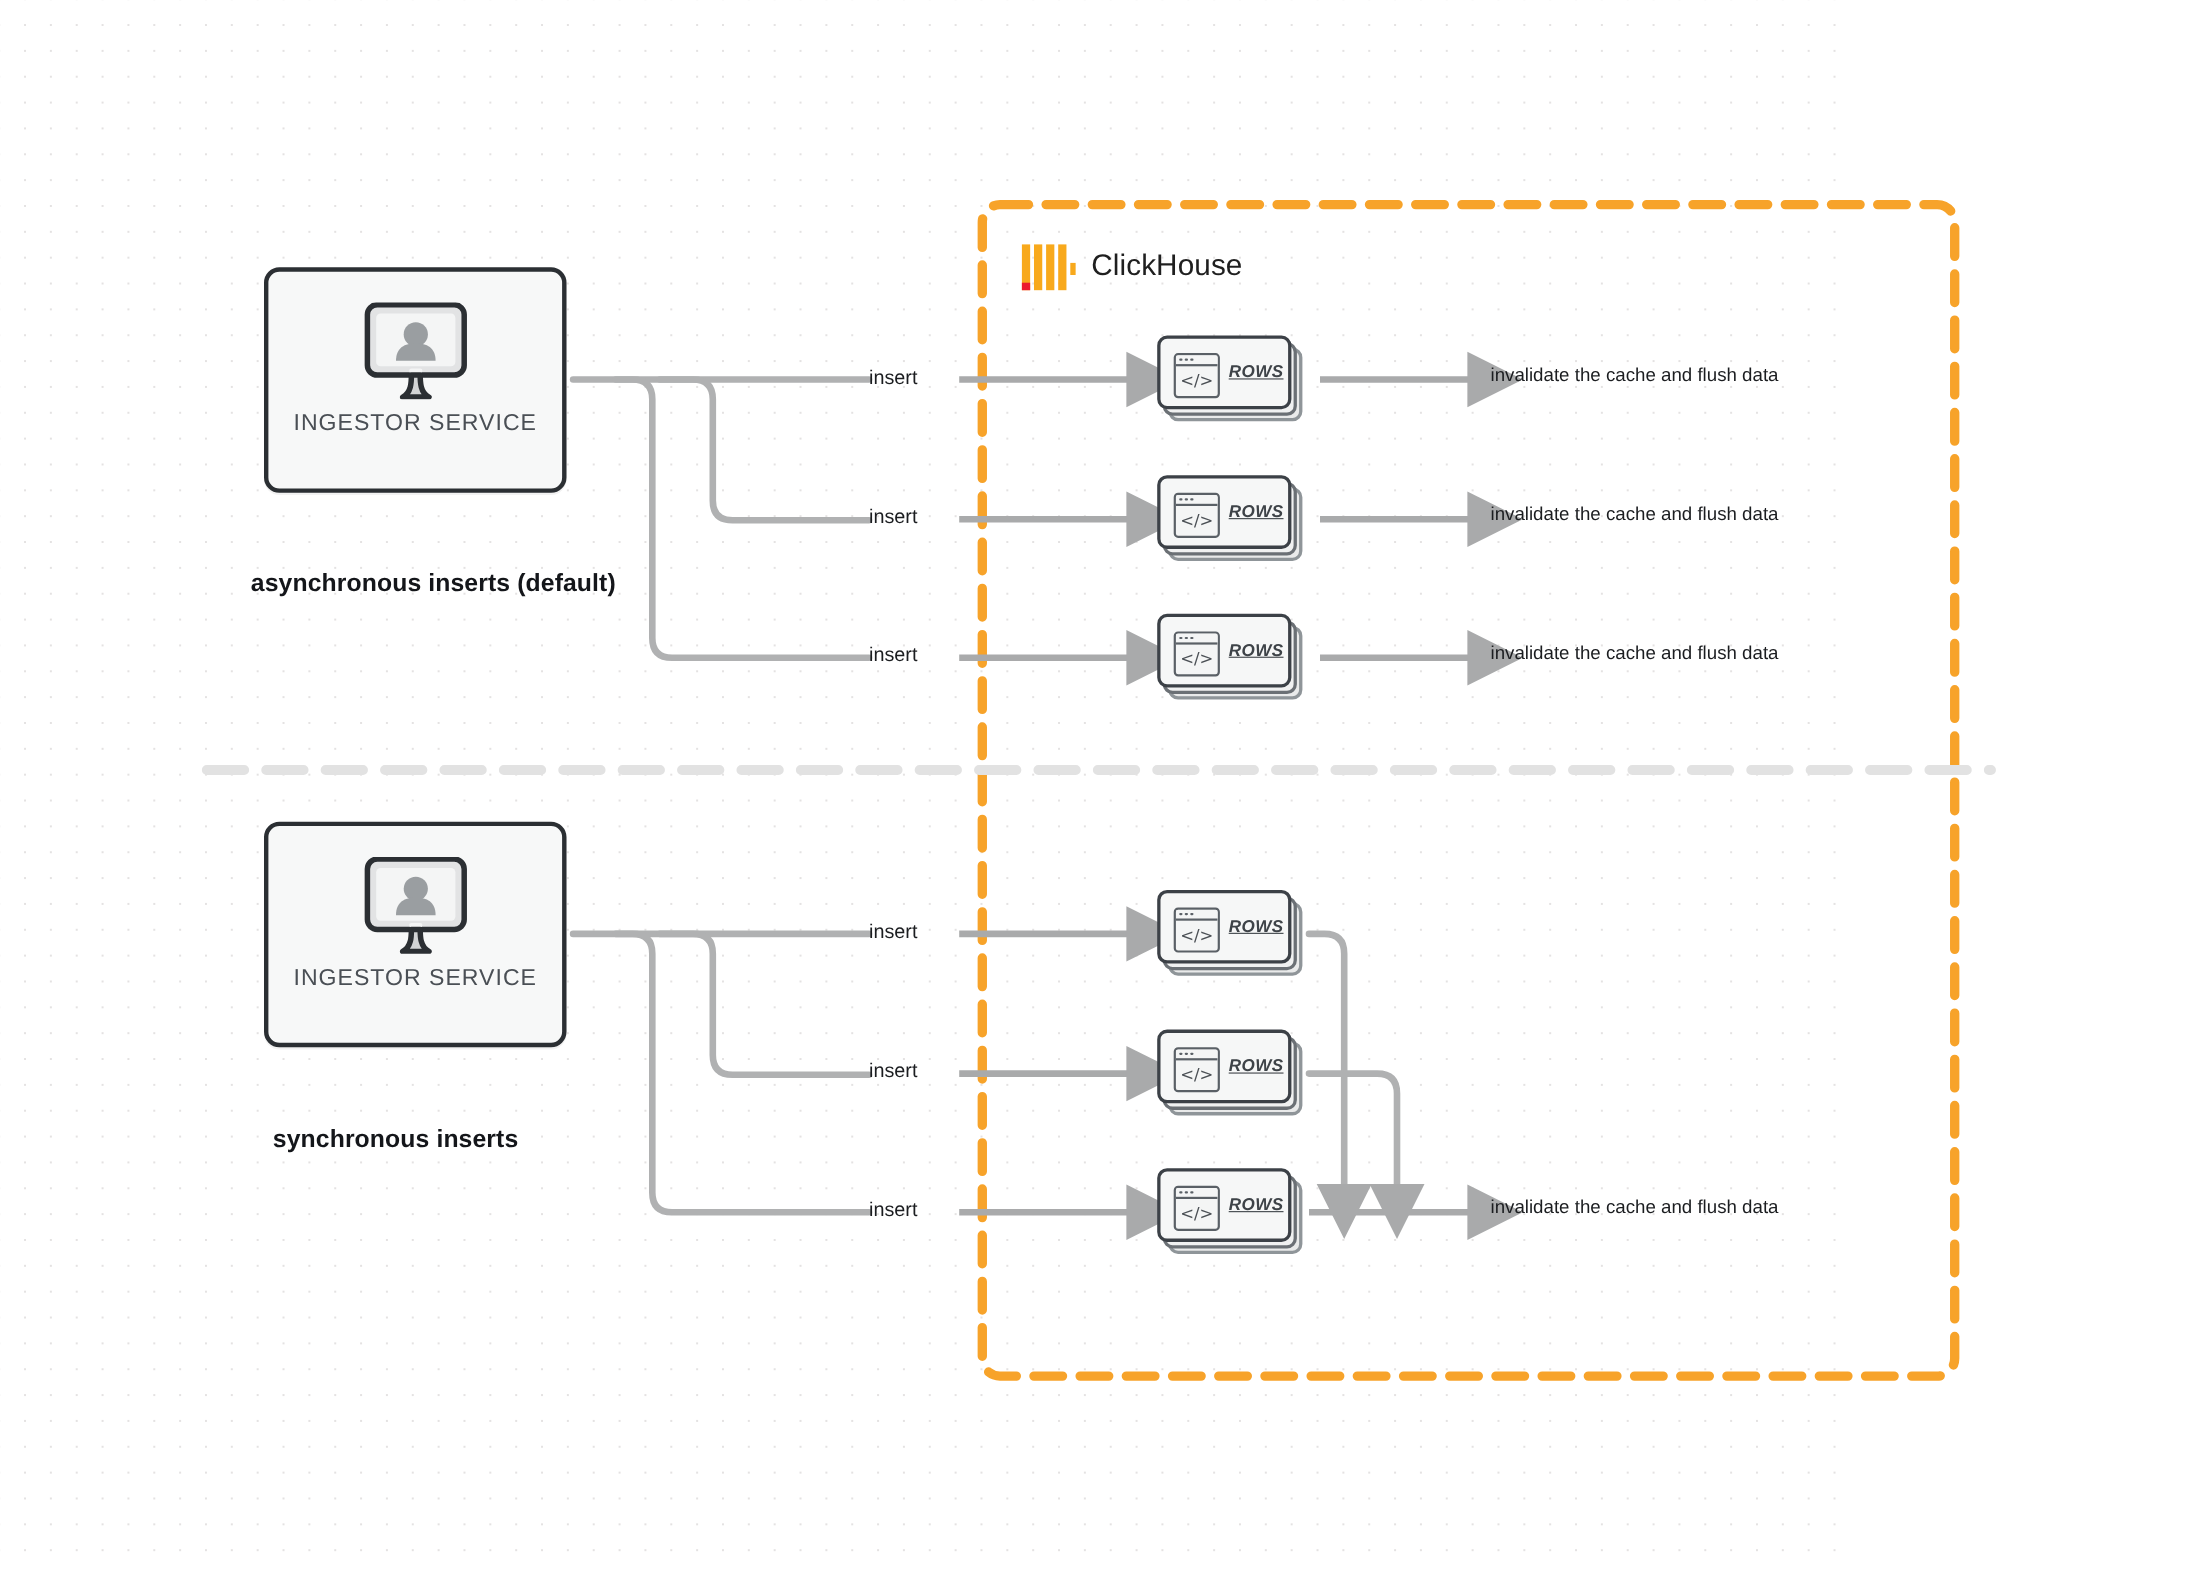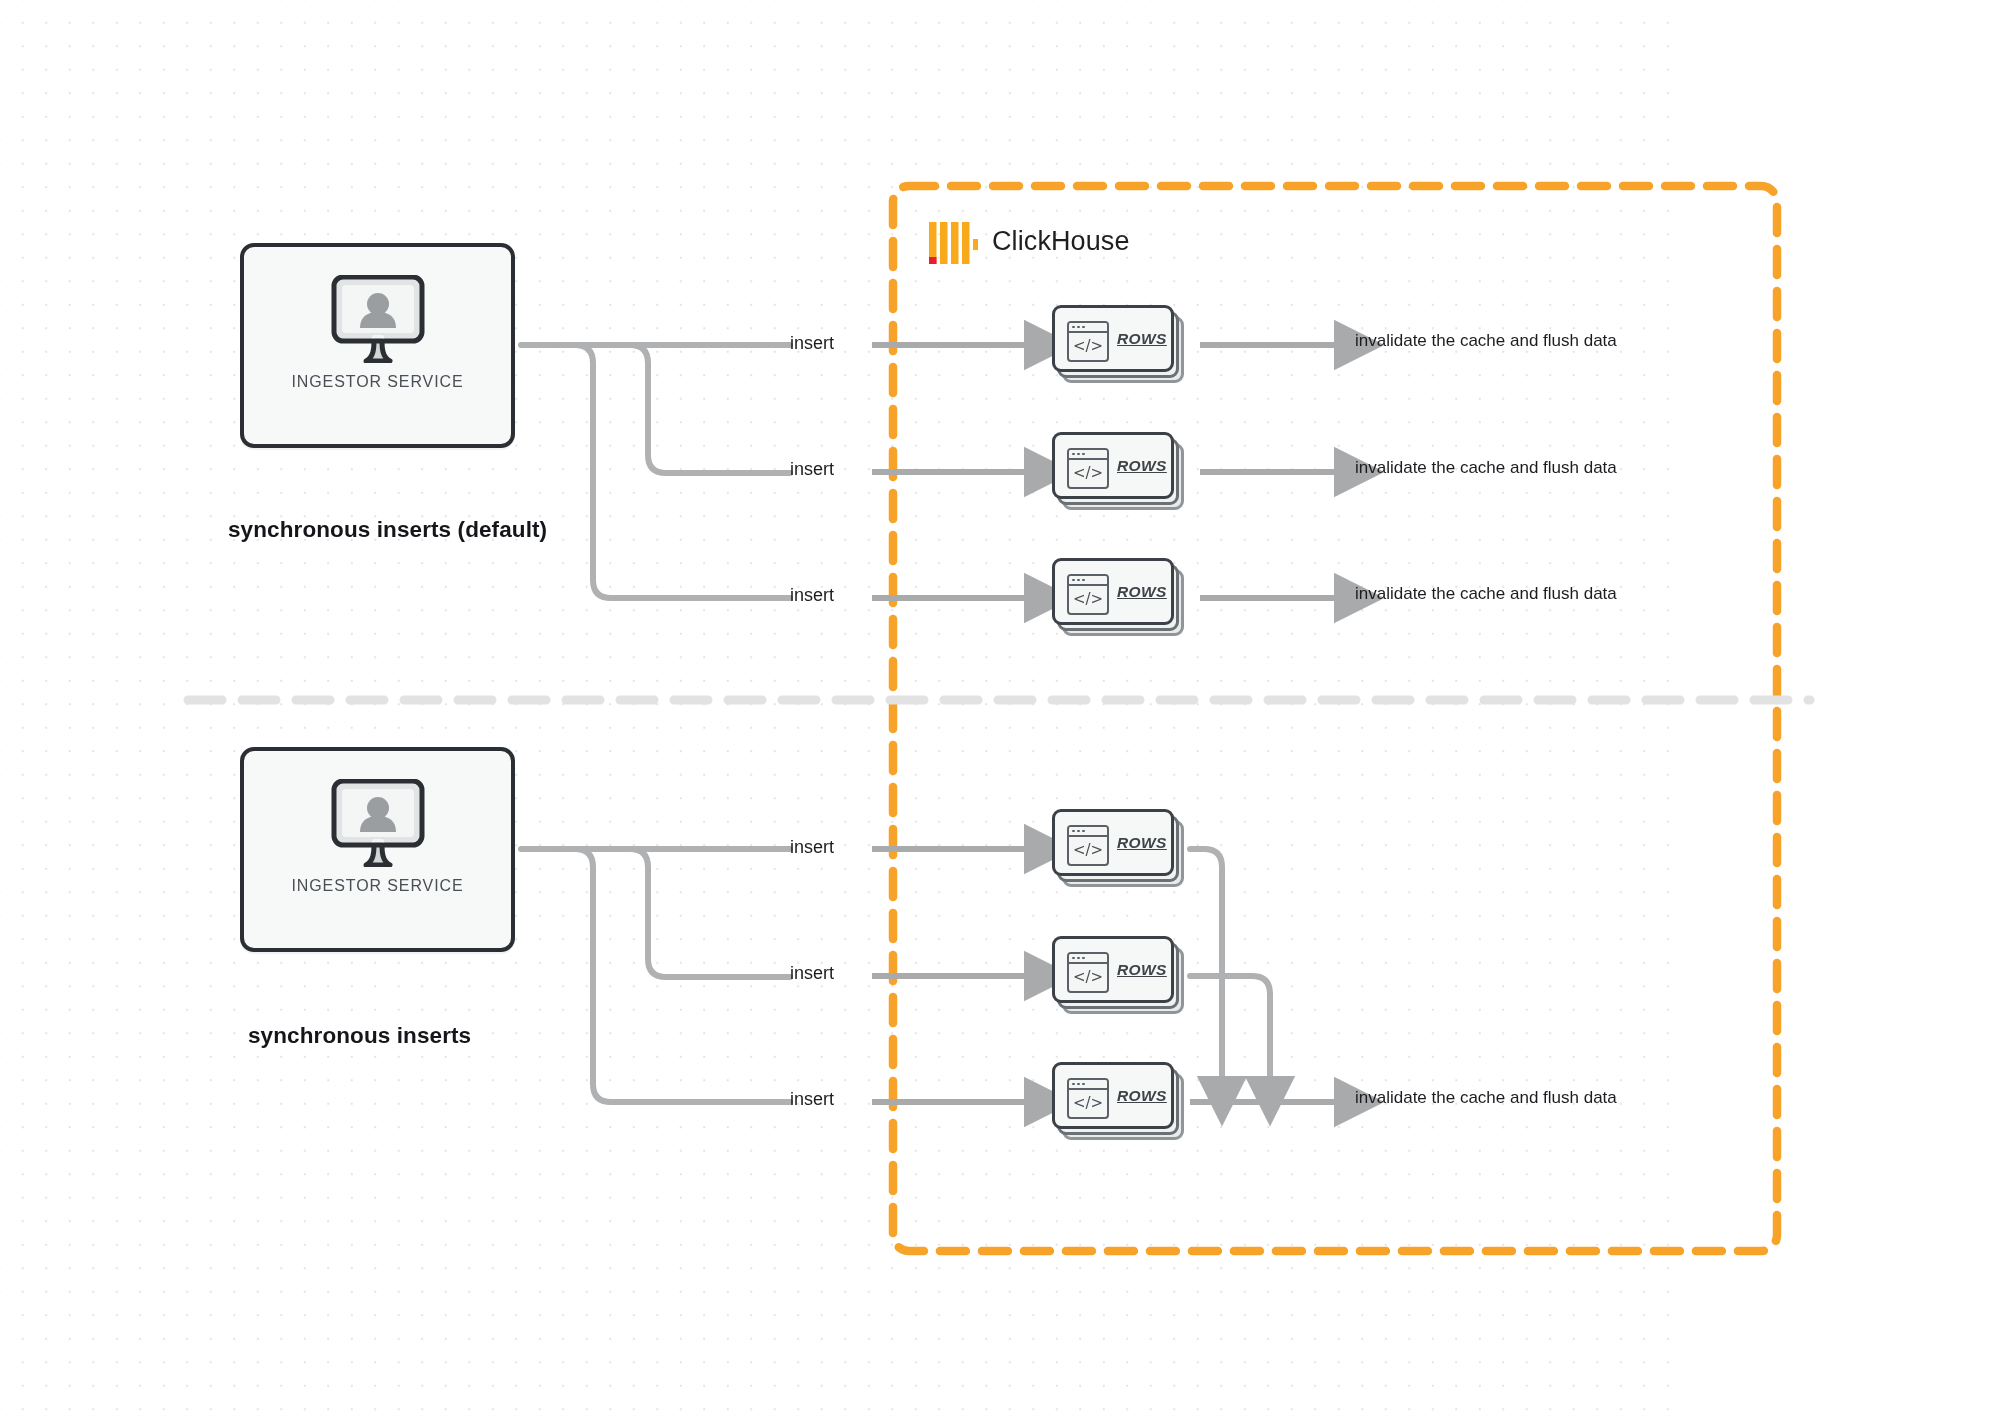--- a/index.html
+++ b/index.html
@@ -55,7 +55,7 @@
     position: absolute;
     left: 0; right: 0; top: 126px;
     text-align: center;
-    font-size: 16px;
+    font-size: 21px;
     color: #4a4f55;
     letter-spacing: 0.9px;
     white-space: nowrap;

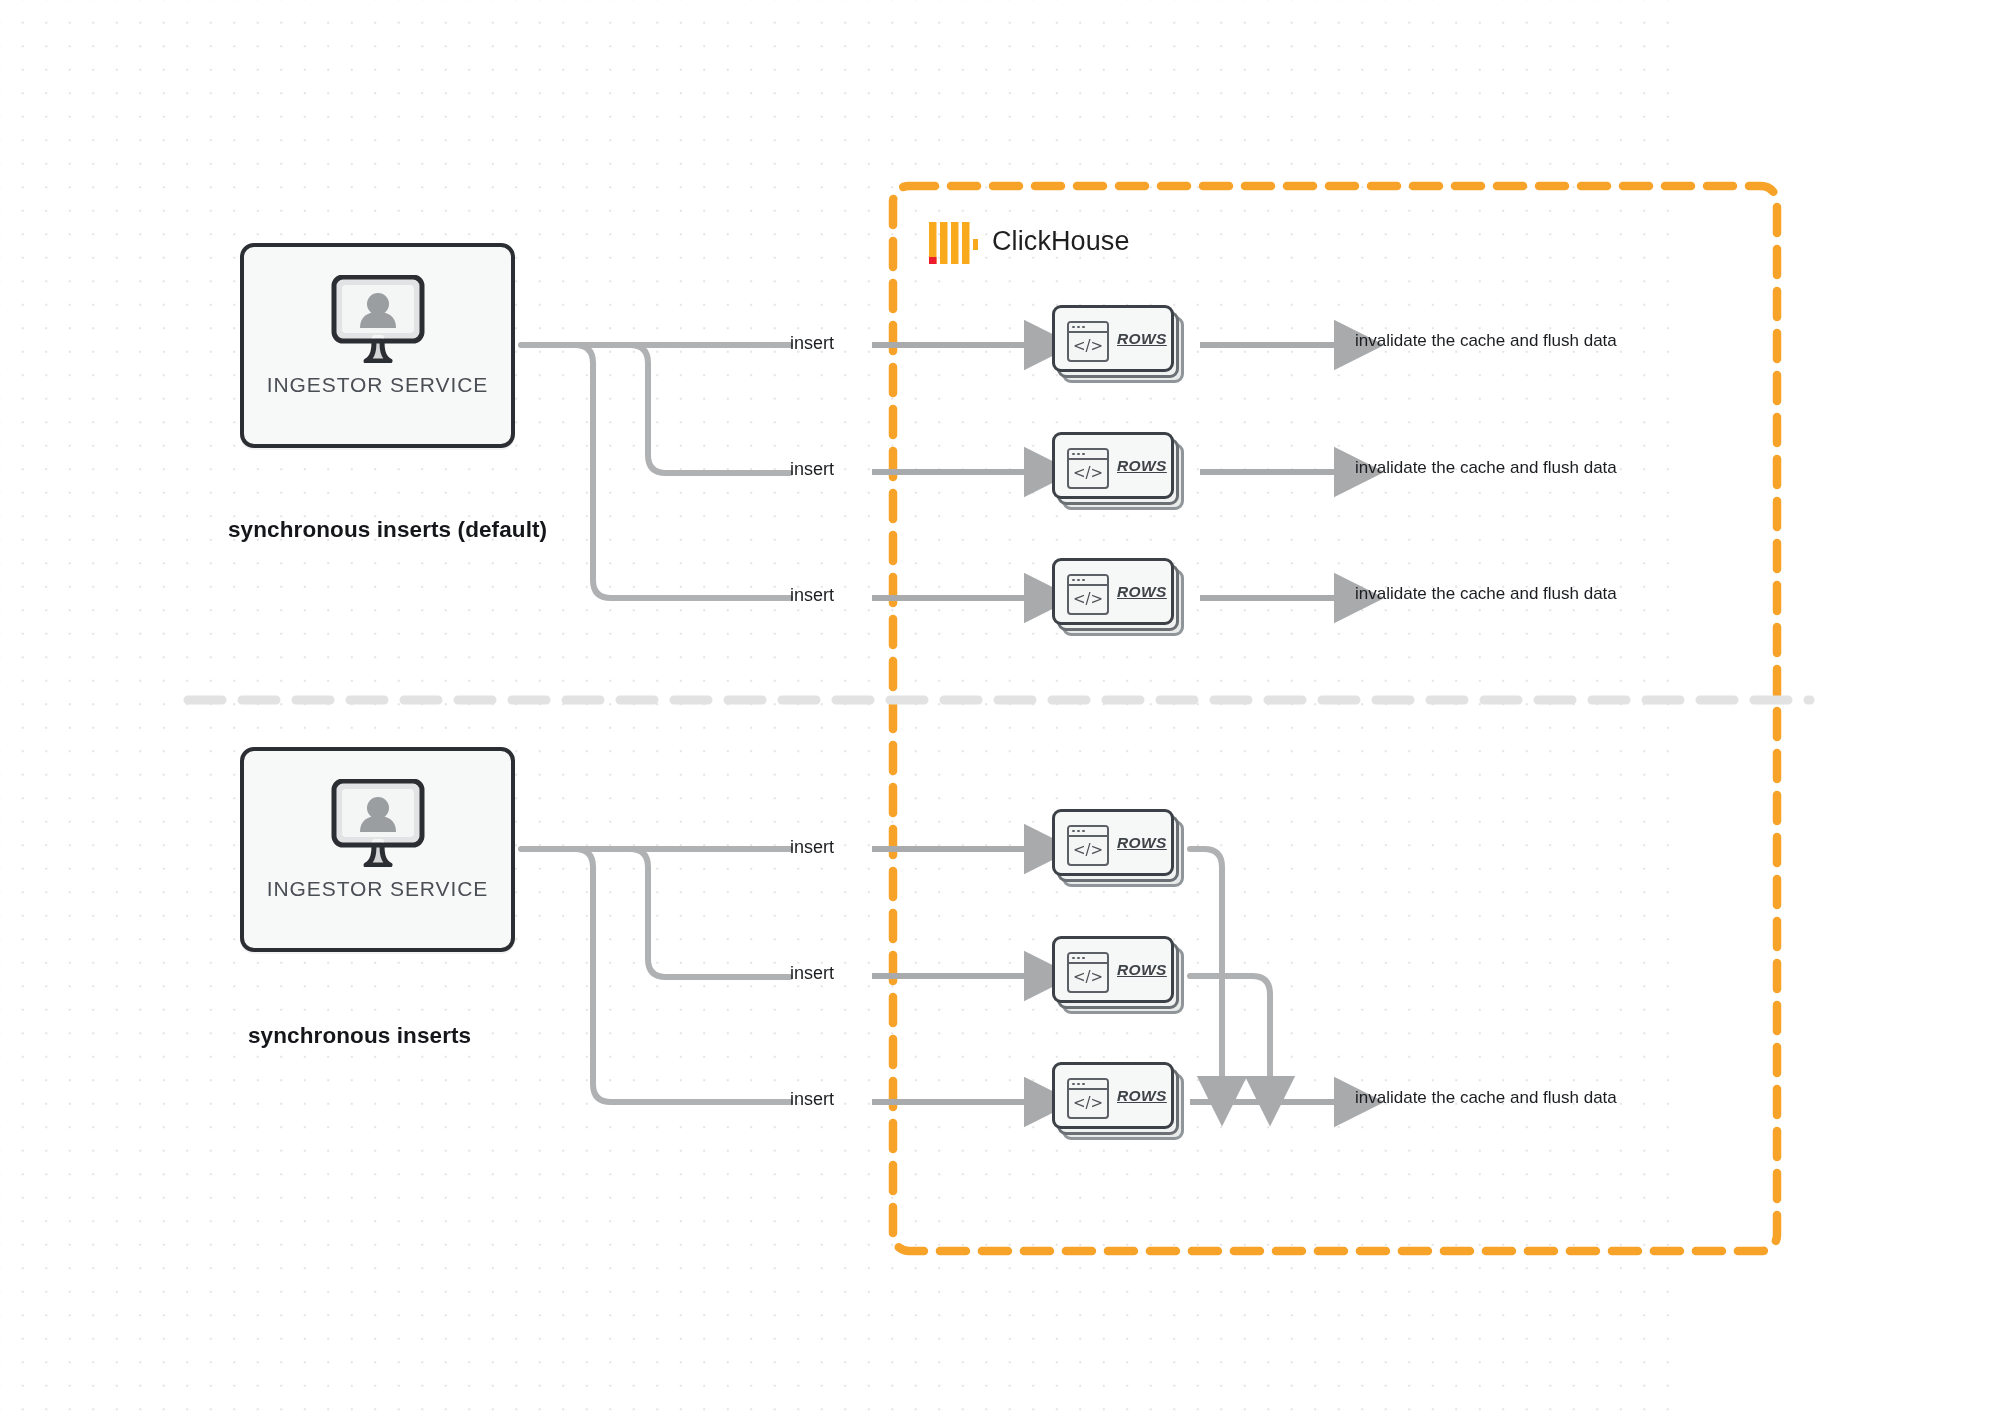--- a/index.html
+++ b/index.html
@@ -185,7 +185,7 @@
     </svg>
     <div class="caption">INGESTOR SERVICE</div>
   </div>
-  <div class="sec-label" style="left:228px; top:517px;">synchronous inserts (default)</div>
+  <div class="sec-label" style="left:228px; top:517px;">asynchronous inserts (default)</div>
 
   <div class="edge-text insert" style="left:790px; top:333px;">insert</div>
   <div class="rows-node" style="left:1052px; top:305px;">

